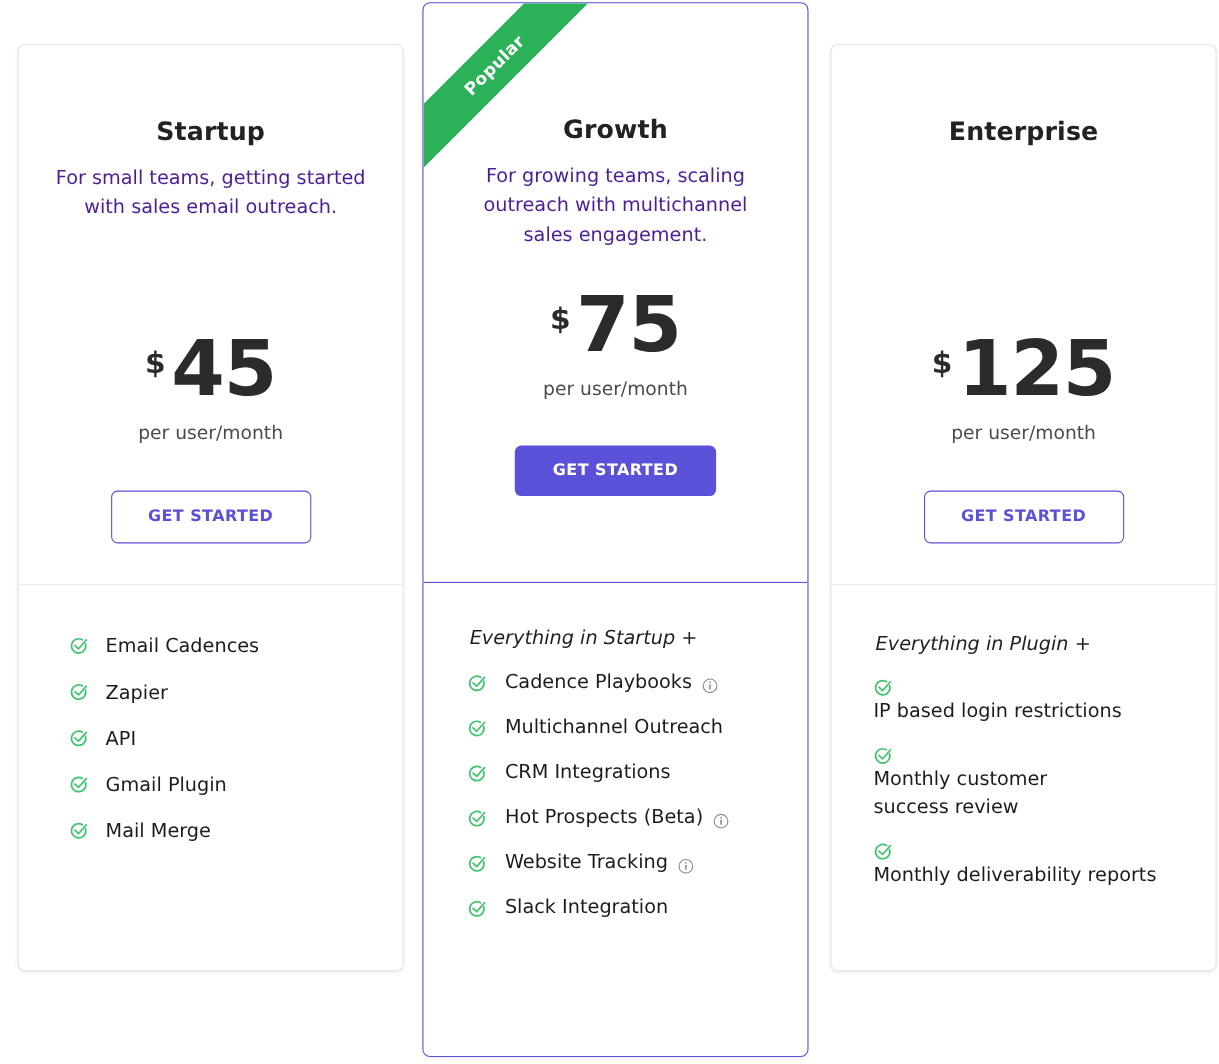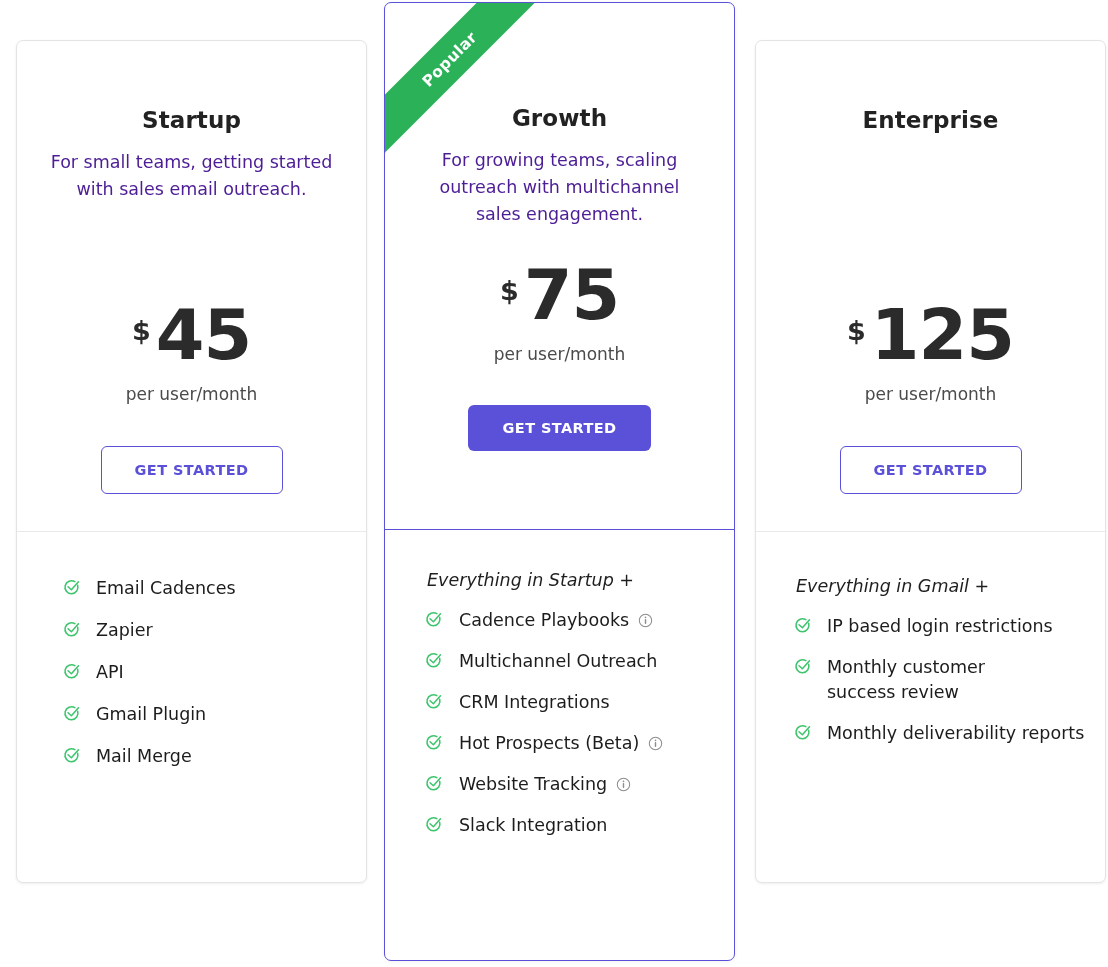--- a/index.html
+++ b/index.html
@@ -453,7 +453,7 @@
     <div class="divider"></div>
 
     <div class="card-bottom">
-      <p class="features-intro">Everything in Gmail +</p>
+      <p class="features-intro">Everything in Plugin +</p>
       <ul class="feature-list">
         <li class="feature-item">
           <span class="check-icon">

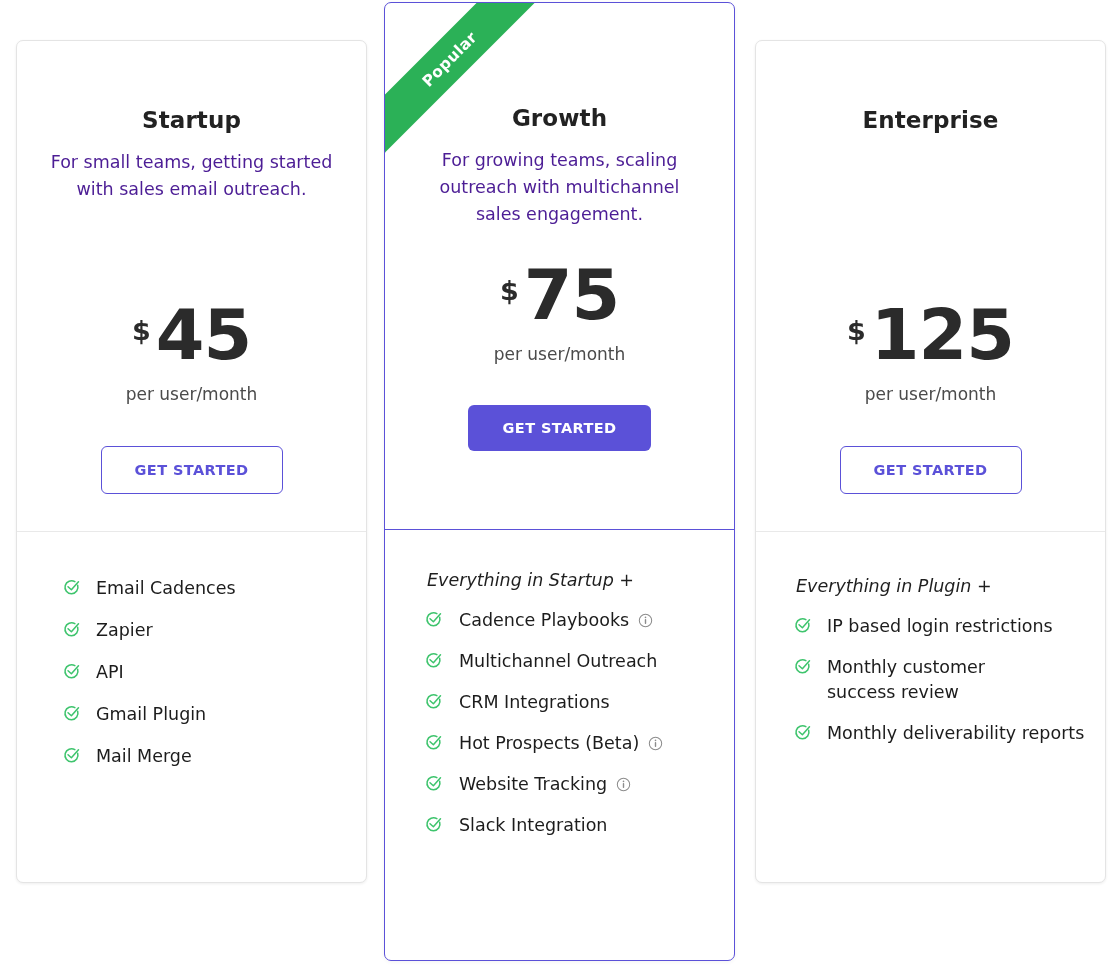--- a/index.html
+++ b/index.html
@@ -221,7 +221,7 @@
     align-items: flex-start;
     margin-bottom: 17px;
   }
-  .card.featured .feature-item { margin-bottom: 16px; }
+  .card.featured .feature-item { margin-bottom: 16px; align-items: center; }
   .card.enterprise .feature-item { margin-bottom: 16px; }
 
   .check-icon {

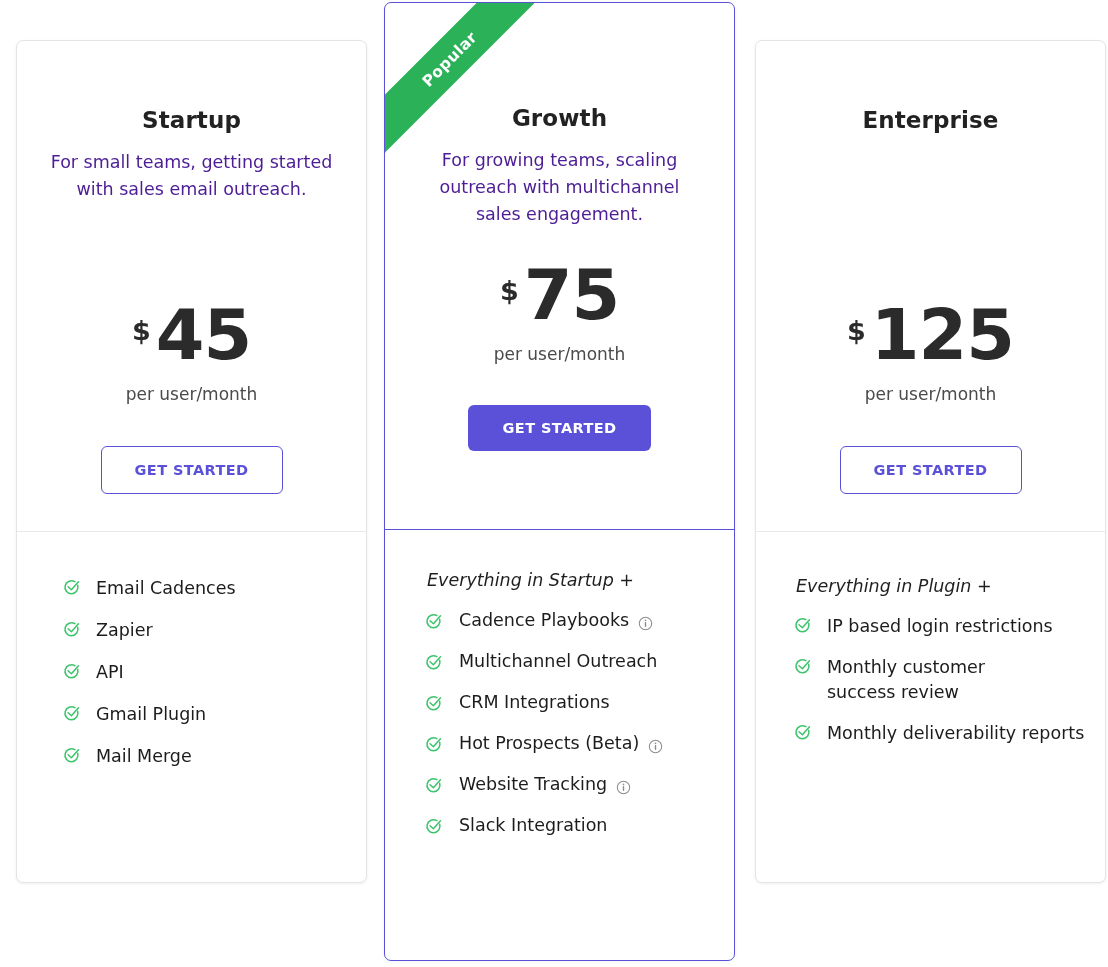--- a/index.html
+++ b/index.html
@@ -222,7 +222,7 @@
     margin-bottom: 17px;
   }
   .card.featured .feature-item { margin-bottom: 16px; align-items: center; }
-  .card.enterprise .feature-item { margin-bottom: 16px; }
+  .card.enterprise .feature-item { margin-bottom: 16px; flex-direction: column; }
 
   .check-icon {
     flex: 0 0 auto;

